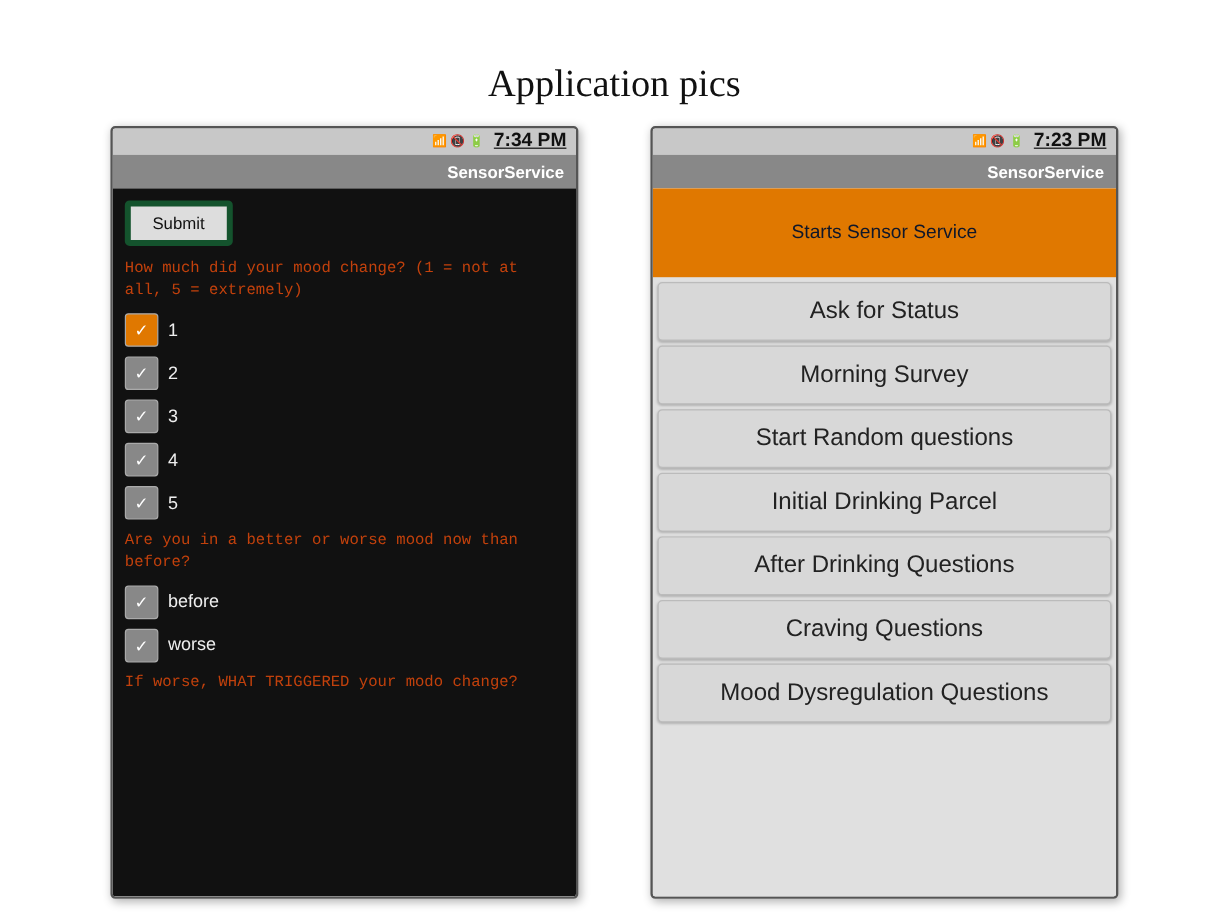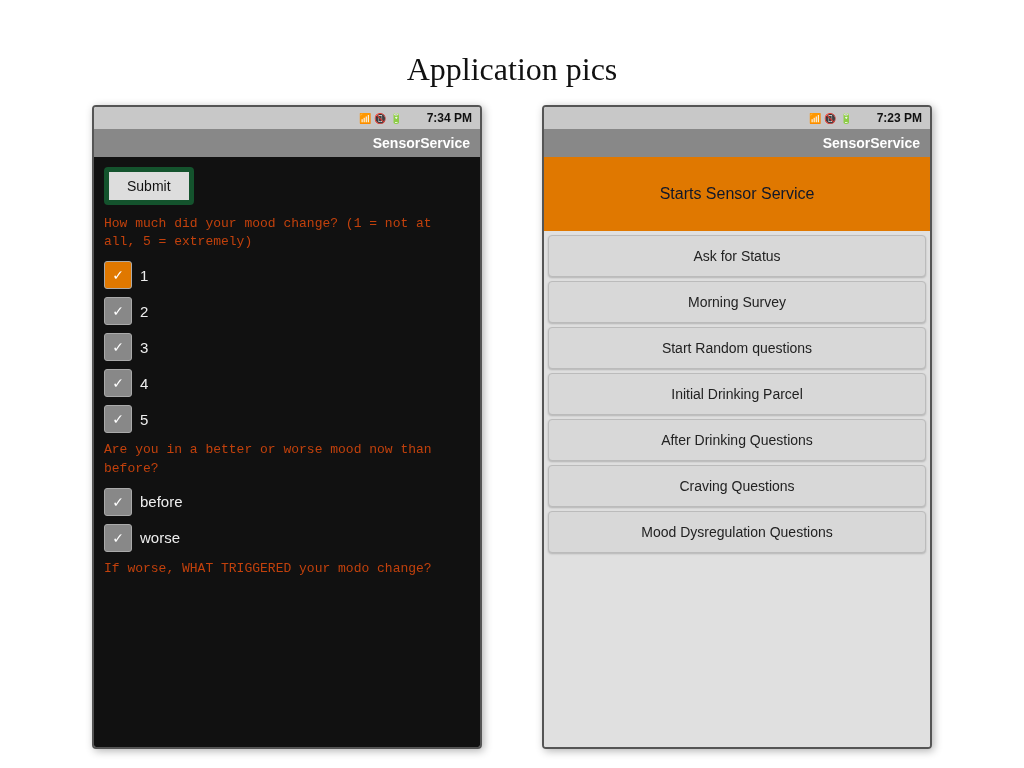--- a/index.html
+++ b/index.html
@@ -60,9 +60,10 @@
       font-size: 10px;
     }
     .status-bar .time {
-      font-size: 12px;
+      font-size: 16px;
       font-weight: bold;
-      margin-left: 20px;
+      margin-left: 4px;
+      text-decoration: underline;
     }
 
     

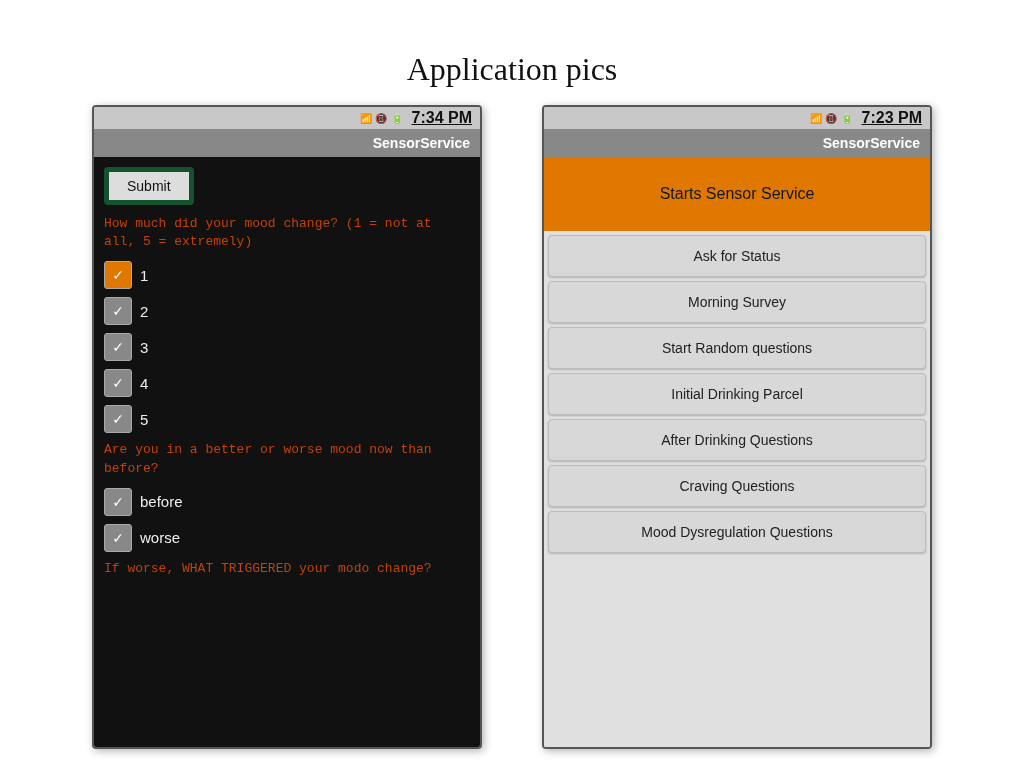--- a/index.html
+++ b/index.html
@@ -159,7 +159,7 @@
       width: calc(100% - 8px);
       margin: 4px 4px;
       padding: 12px 4px;
-      font-size: 14px;
+      font-size: 20px;
       color: #222;
       cursor: pointer;
       text-align: center;

